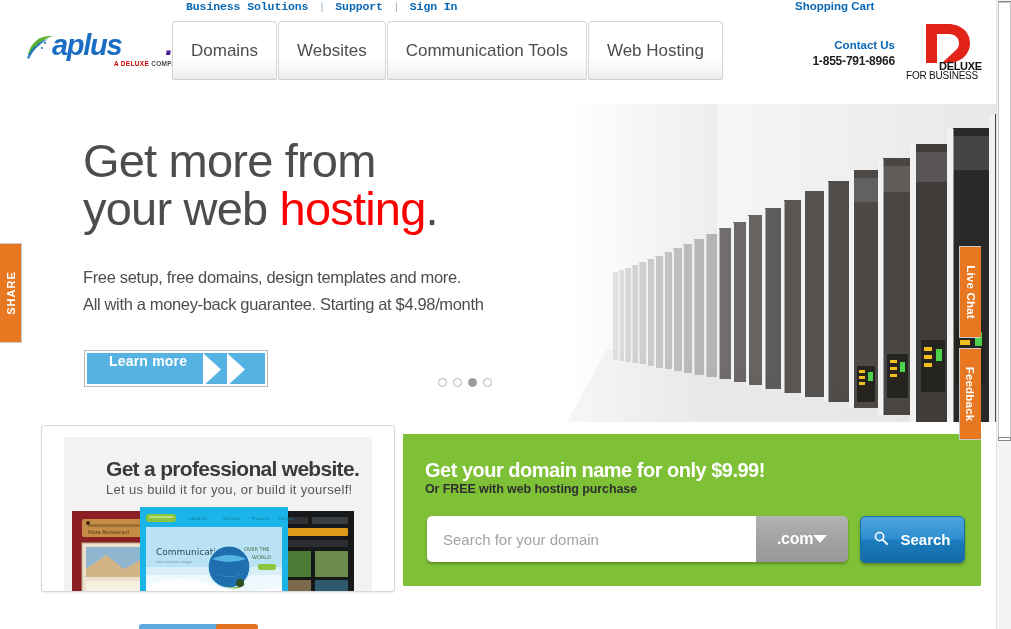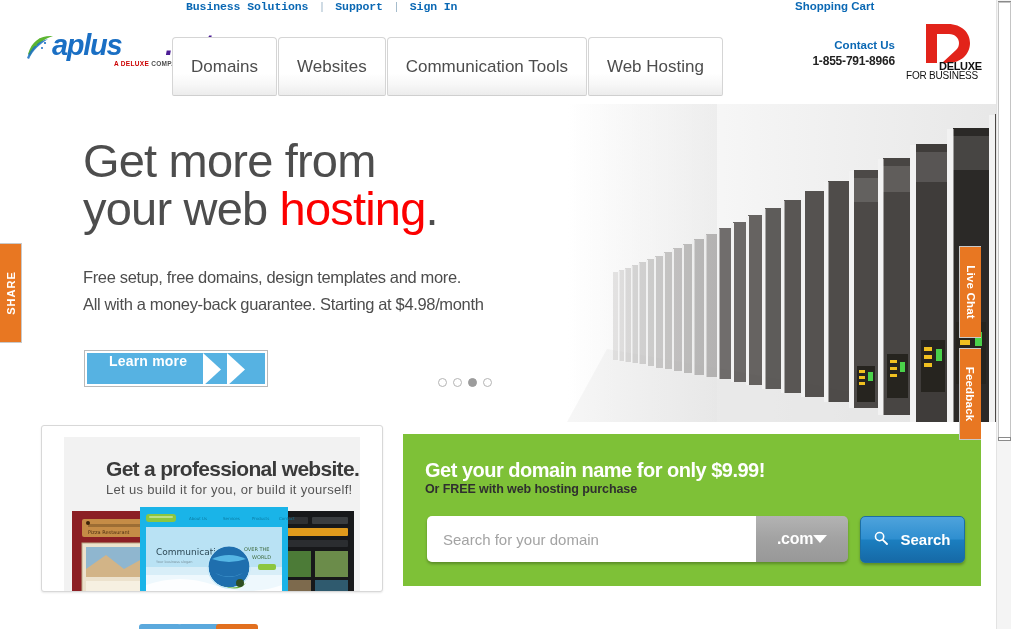--- a/index.html
+++ b/index.html
@@ -88,7 +88,7 @@
   
   .navtabs {
     position: absolute;
-    left: 172px; top: 37px;
+    left: 172px; top: 21px;
     display: flex;
   }
   .navtab {

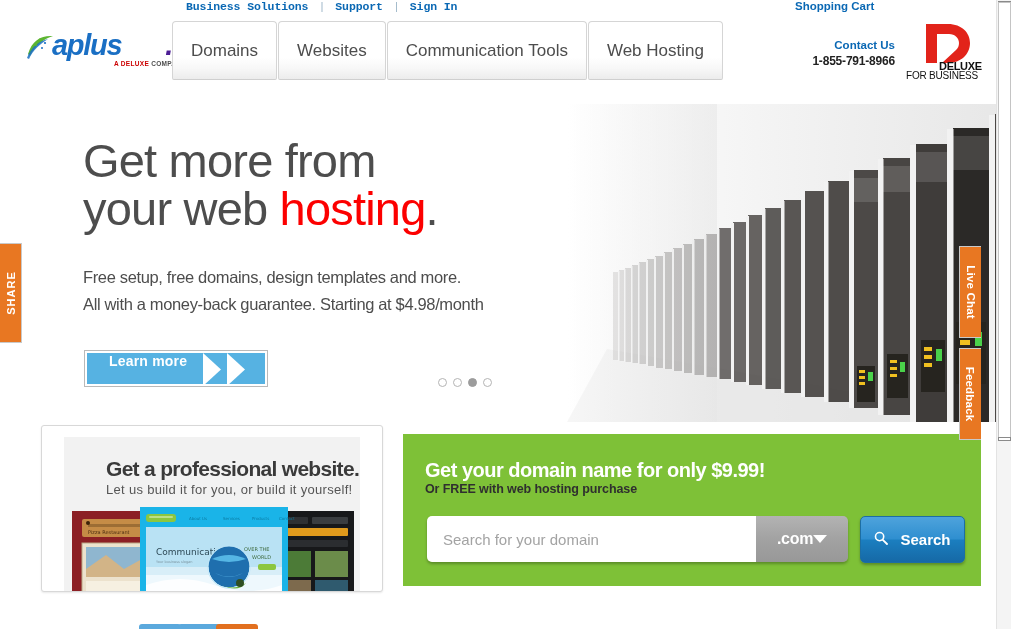--- a/index.html
+++ b/index.html
@@ -242,6 +242,7 @@
     border-radius: 3px;
     box-shadow: 0 1px 2px rgba(0,0,0,0.09);
     overflow: hidden;
+    padding-left: 12px;
   }
   .card-left .pad {
     position: absolute;

